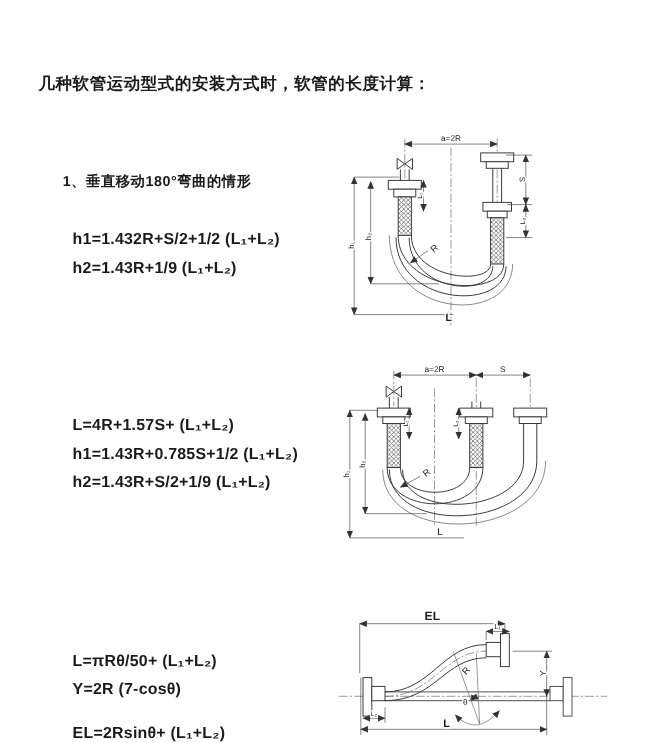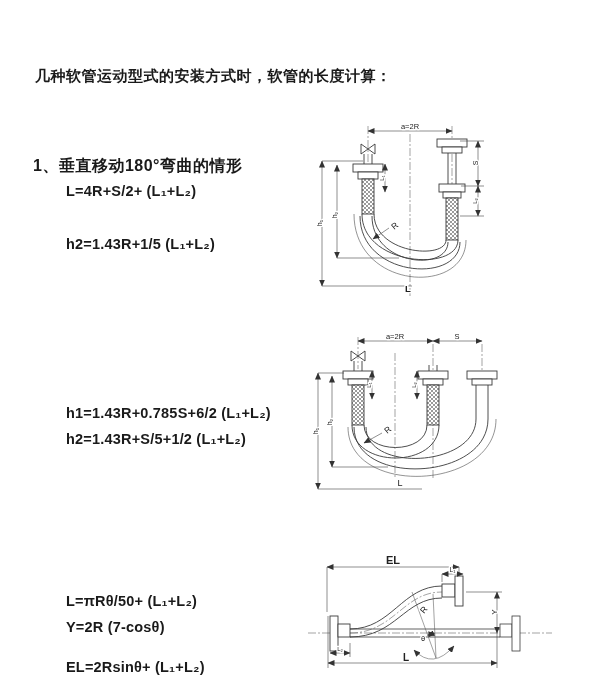--- a/index.html
+++ b/index.html
@@ -6,7 +6,7 @@
   .sheet{position:relative;width:600px;height:675px;background:#ffffff;overflow:hidden;
          font-family:"Liberation Sans","DejaVu Sans",sans-serif;color:#1a1a1a;margin-top:46px;}
   .title{position:absolute;left:35px;top:21px;font-size:15px;font-weight:bold;letter-spacing:.5px;}
-  .sec-h{position:absolute;left:33px;font-size:16px;font-weight:bold;letter-spacing:.5px;}
+  .sec-h{position:absolute;left:57px;font-size:13px;font-weight:bold;letter-spacing:.5px;}
   .formula{position:absolute;left:66px;font-size:14.5px;font-weight:600;letter-spacing:.2px;}
   svg{position:absolute;}
   svg text{font-family:"Liberation Sans","DejaVu Sans",sans-serif;fill:#222;}

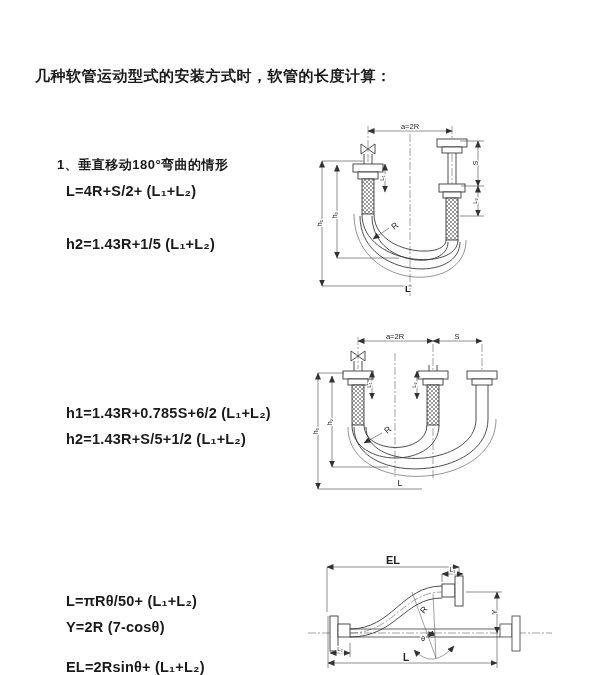--- a/index.html
+++ b/index.html
@@ -20,7 +20,6 @@
   <div class="title">几种软管运动型式的安装方式时，软管的长度计算：</div>
 
   <div class="sec-h" style="top:110px">1、垂直移动180°弯曲的情形</div>
-  <div class="formula" style="top:137px">L=4R+S/2+ (L₁+L₂)</div>
   <div class="formula" style="top:190px">h2=1.43R+1/5 (L₁+L₂)</div>
 
   <div class="formula" style="top:359px">h1=1.43R+0.785S+6/2 (L₁+L₂)</div>

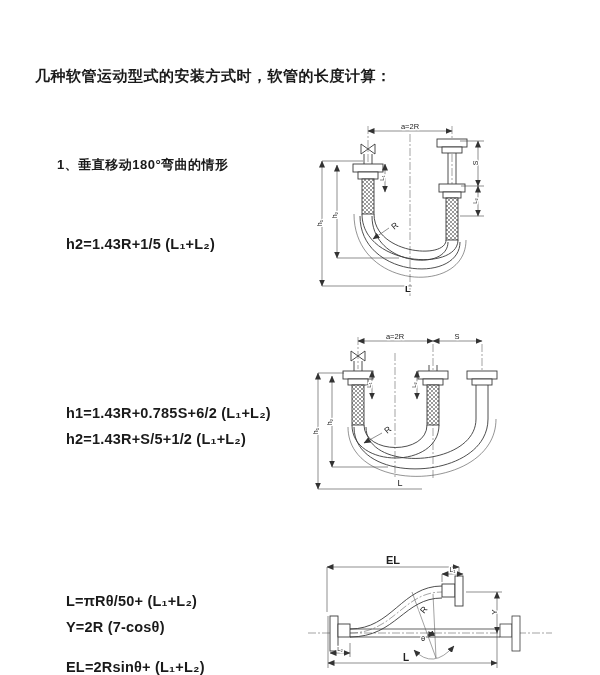--- a/index.html
+++ b/index.html
@@ -20,6 +20,7 @@
   <div class="title">几种软管运动型式的安装方式时，软管的长度计算：</div>
 
   <div class="sec-h" style="top:110px">1、垂直移动180°弯曲的情形</div>
+  <div class="formula" style="top:164px">h1=1.432R+S/2+1/2 (L₁+L₂)</div>
   <div class="formula" style="top:190px">h2=1.43R+1/5 (L₁+L₂)</div>
 
   <div class="formula" style="top:359px">h1=1.43R+0.785S+6/2 (L₁+L₂)</div>

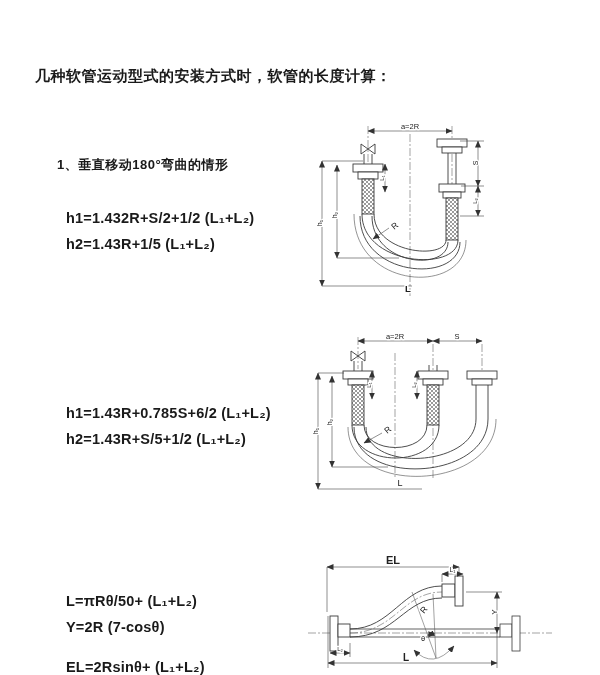--- a/index.html
+++ b/index.html
@@ -21,7 +21,7 @@
 
   <div class="sec-h" style="top:110px">1、垂直移动180°弯曲的情形</div>
   <div class="formula" style="top:164px">h1=1.432R+S/2+1/2 (L₁+L₂)</div>
-  <div class="formula" style="top:190px">h2=1.43R+1/5 (L₁+L₂)</div>
+  <div class="formula" style="top:190px">h2=1.43R+1/9 (L₁+L₂)</div>
 
   <div class="formula" style="top:359px">h1=1.43R+0.785S+6/2 (L₁+L₂)</div>
   <div class="formula" style="top:385px">h2=1.43R+S/5+1/2 (L₁+L₂)</div>

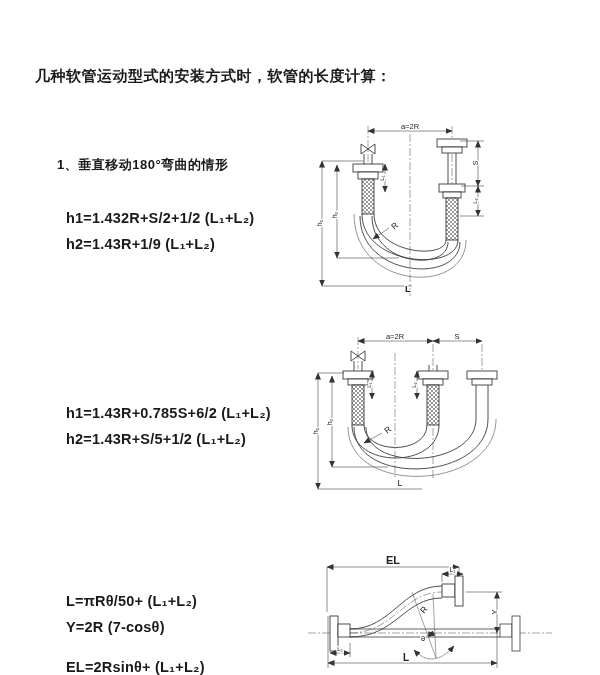--- a/index.html
+++ b/index.html
@@ -23,6 +23,7 @@
   <div class="formula" style="top:164px">h1=1.432R+S/2+1/2 (L₁+L₂)</div>
   <div class="formula" style="top:190px">h2=1.43R+1/9 (L₁+L₂)</div>
 
+  <div class="formula" style="top:333px">L=4R+1.57S+ (L₁+L₂)</div>
   <div class="formula" style="top:359px">h1=1.43R+0.785S+6/2 (L₁+L₂)</div>
   <div class="formula" style="top:385px">h2=1.43R+S/5+1/2 (L₁+L₂)</div>
 

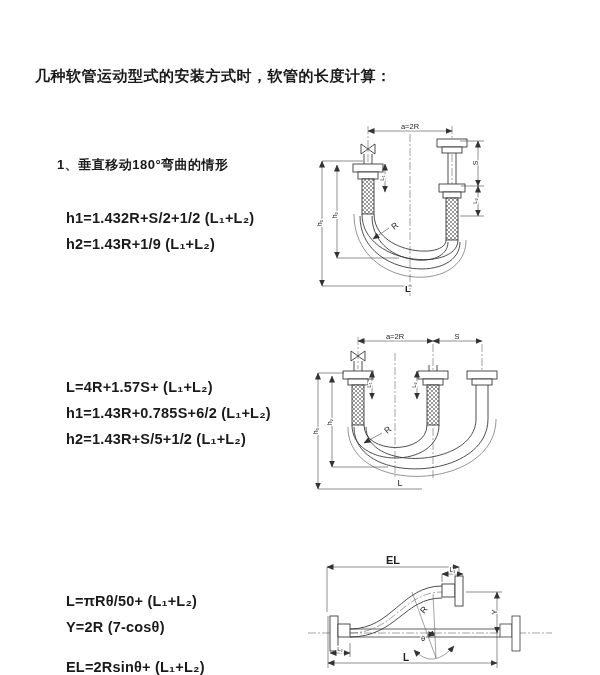--- a/index.html
+++ b/index.html
@@ -24,7 +24,7 @@
   <div class="formula" style="top:190px">h2=1.43R+1/9 (L₁+L₂)</div>
 
   <div class="formula" style="top:333px">L=4R+1.57S+ (L₁+L₂)</div>
-  <div class="formula" style="top:359px">h1=1.43R+0.785S+6/2 (L₁+L₂)</div>
+  <div class="formula" style="top:359px">h1=1.43R+0.785S+1/2 (L₁+L₂)</div>
   <div class="formula" style="top:385px">h2=1.43R+S/5+1/2 (L₁+L₂)</div>
 
   <div class="formula" style="top:547px">L=πRθ/50+ (L₁+L₂)</div>

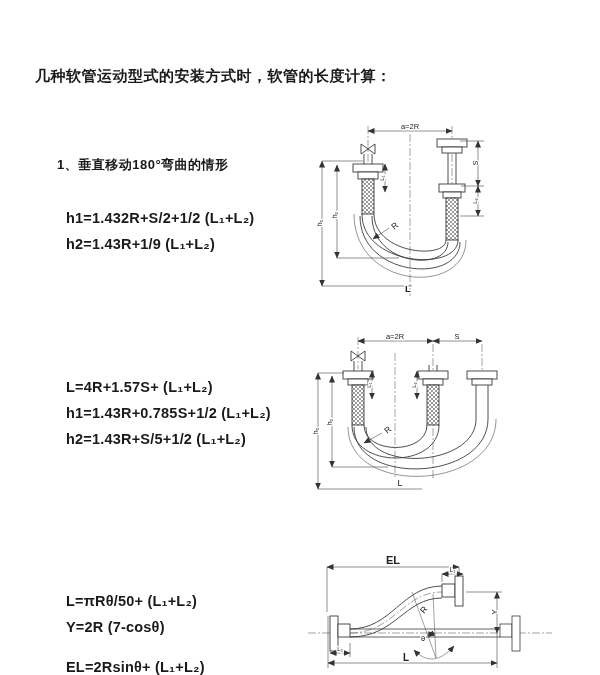--- a/index.html
+++ b/index.html
@@ -25,7 +25,7 @@
 
   <div class="formula" style="top:333px">L=4R+1.57S+ (L₁+L₂)</div>
   <div class="formula" style="top:359px">h1=1.43R+0.785S+1/2 (L₁+L₂)</div>
-  <div class="formula" style="top:385px">h2=1.43R+S/5+1/2 (L₁+L₂)</div>
+  <div class="formula" style="top:385px">h2=1.43R+S/2+1/9 (L₁+L₂)</div>
 
   <div class="formula" style="top:547px">L=πRθ/50+ (L₁+L₂)</div>
   <div class="formula" style="top:573px">Y=2R (7-cosθ)</div>

